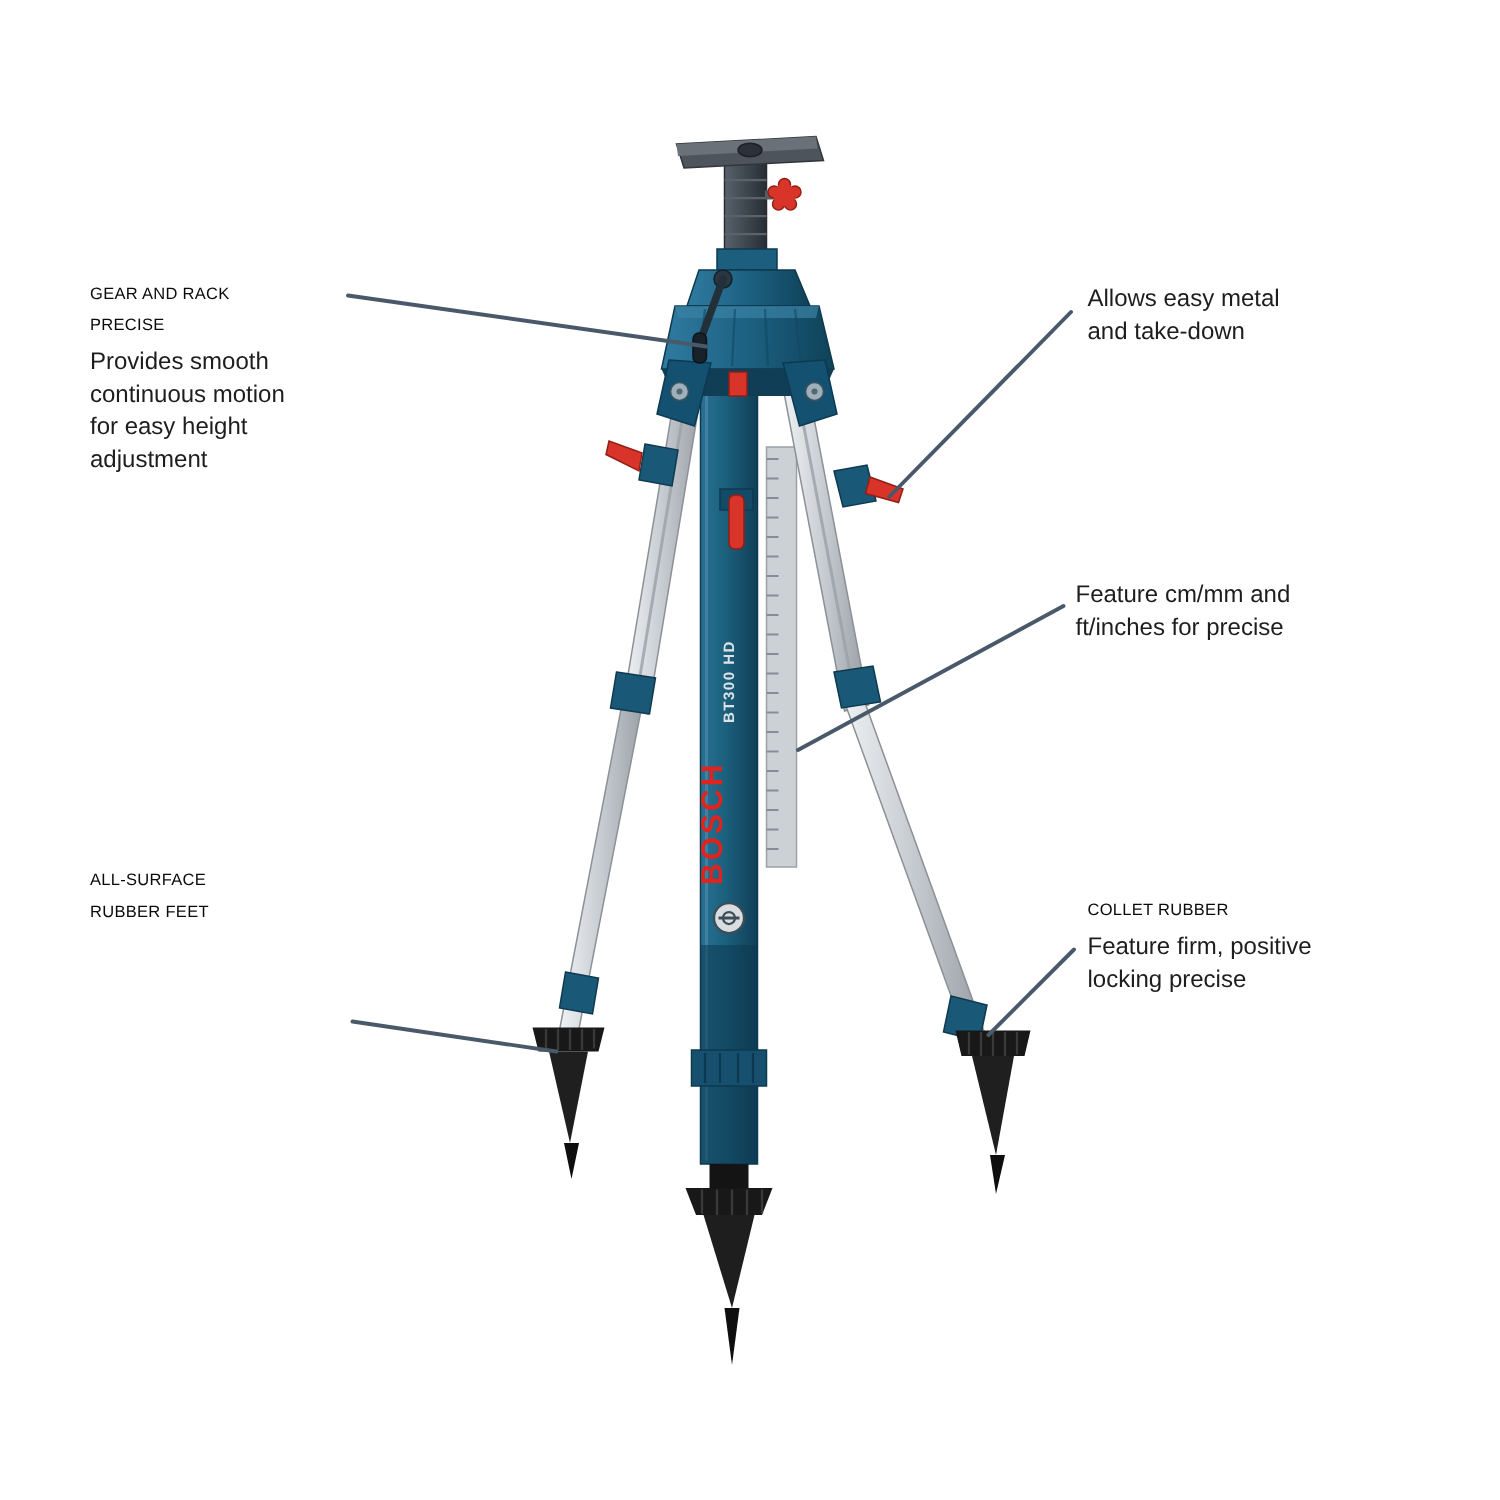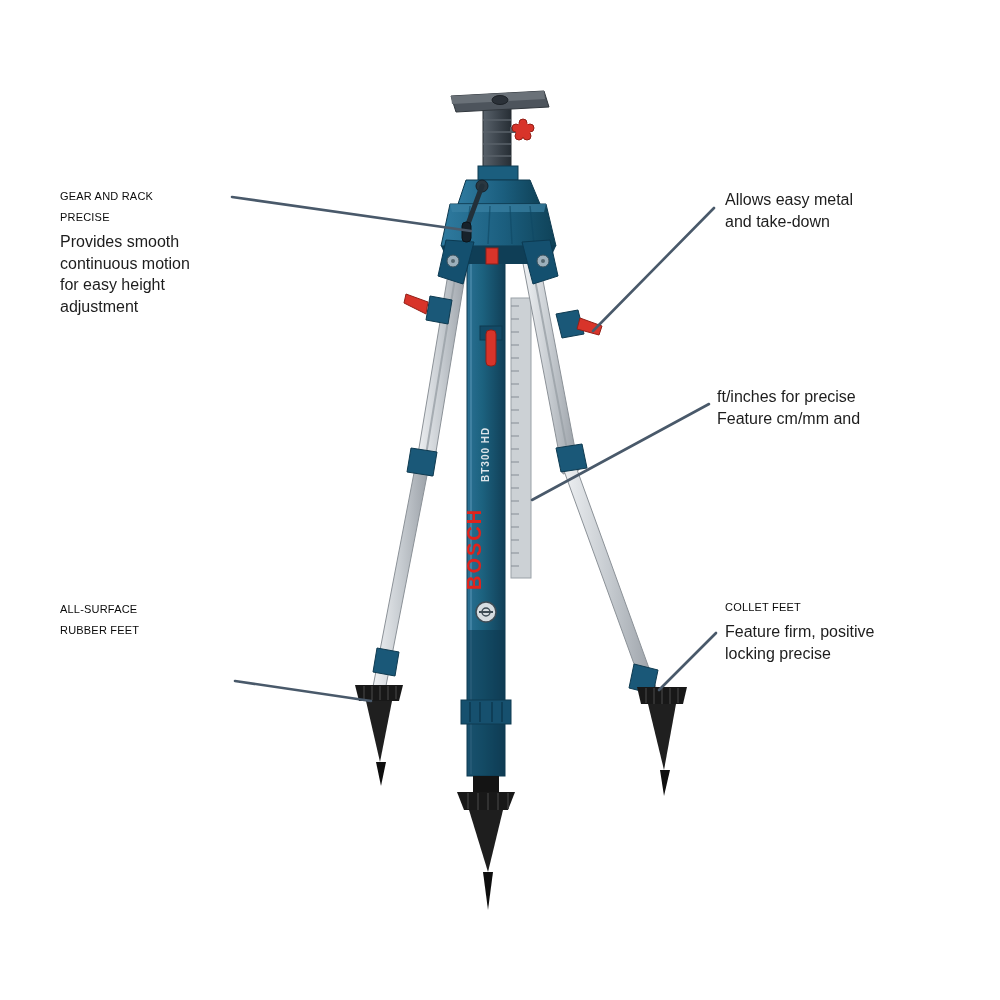--- a/index.html
+++ b/index.html
@@ -197,8 +197,8 @@
 
   <div class="callout" style="left:717px;top:383px">
     <p>
+      <span class="ln">Feature cm/mm and</span>
       <span class="ln">ft/inches for precise</span>
-      <span class="ln">Feature cm/mm and</span>
     </p>
   </div>
 

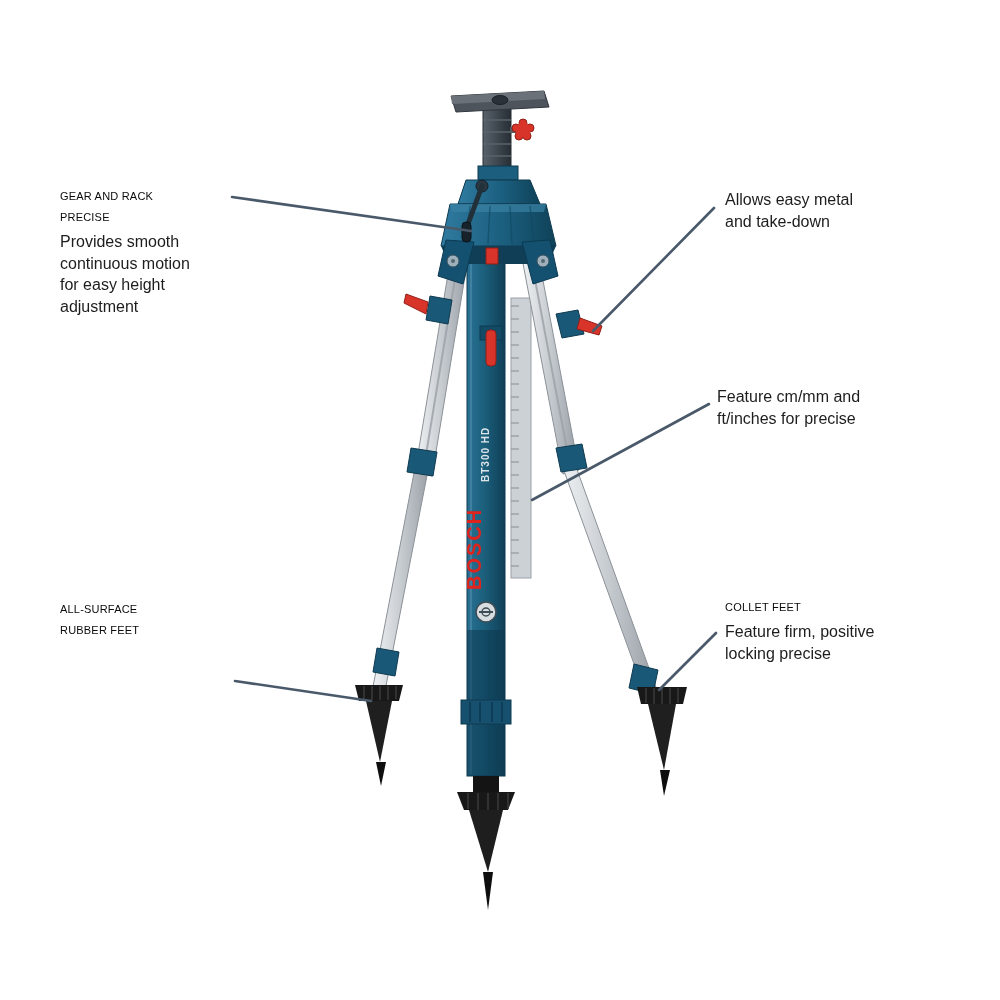--- a/index.html
+++ b/index.html
@@ -202,7 +202,7 @@
     </p>
   </div>
 
-  <div class="callout" style="left:60px;top:599px">
+  <div class="callout" style="left:60px;top:577px">
     <h3>
       <span class="ln">ALL-SURFACE</span>
       <span class="ln">RUBBER FEET</span>

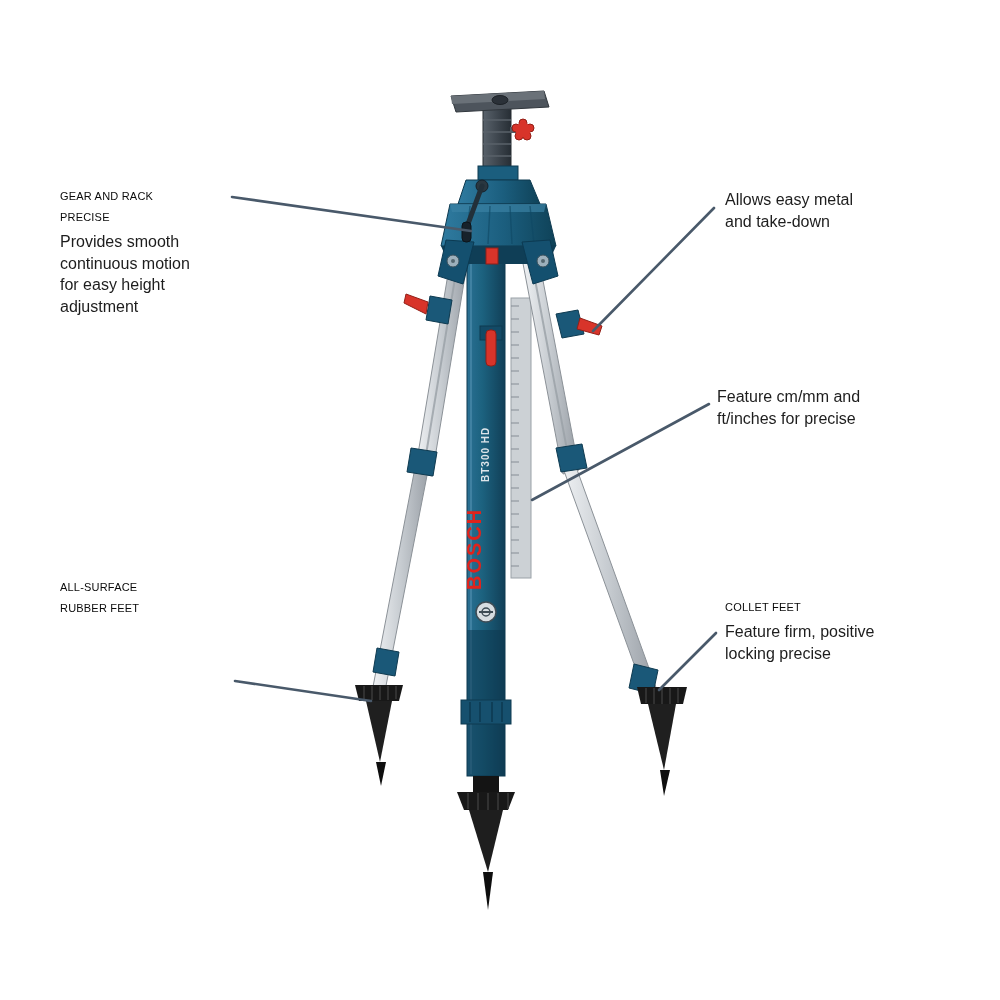--- a/index.html
+++ b/index.html
@@ -211,7 +211,7 @@
 
   <div class="callout" style="left:725px;top:597px">
     <h3>
-      <span class="ln">COLLET FEET</span>
+      <span class="ln">COLLET RUBBER</span>
     </h3>
     <p>
       <span class="ln">Feature firm, positive</span>

